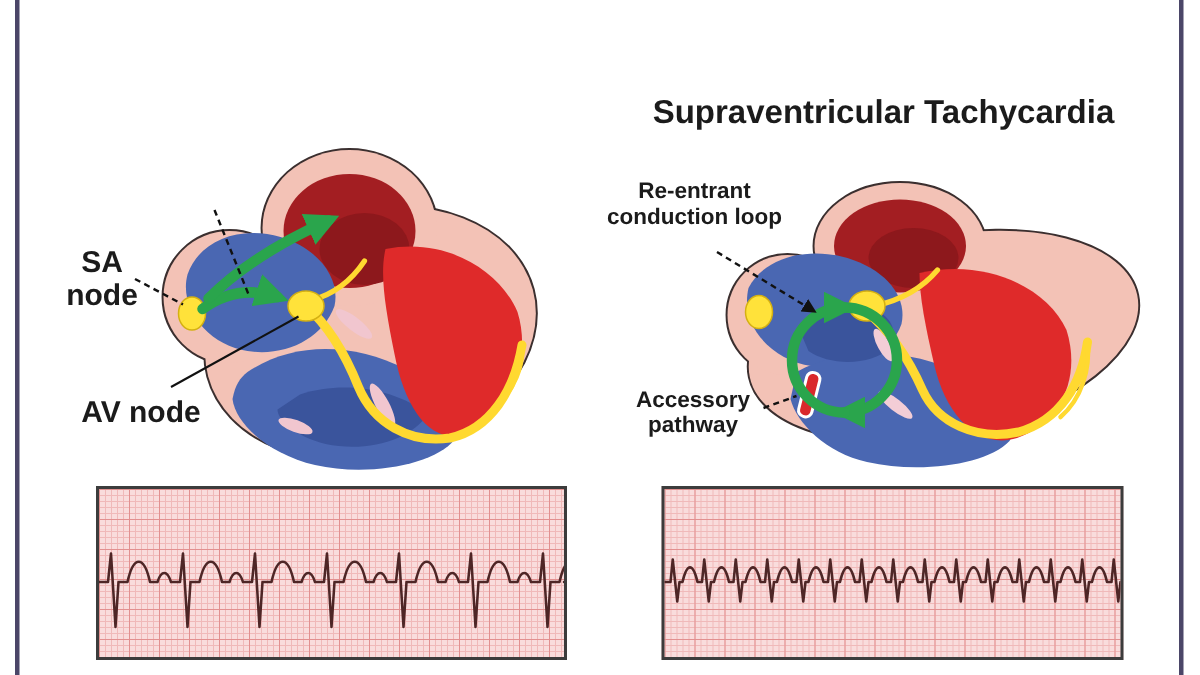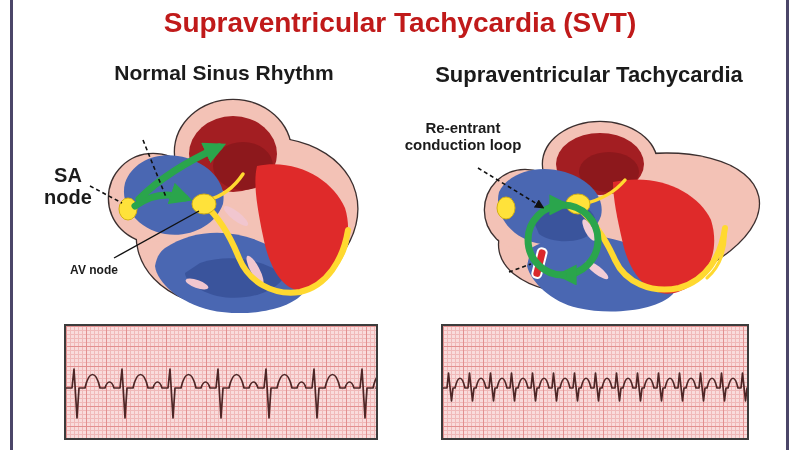--- a/index.html
+++ b/index.html
@@ -48,7 +48,6 @@
   <div class="frame left"></div>
   <div class="frame right"></div>
 
-  <div class="page-title">Supraventricular Tachycardia (SVT)</div>
 
   <div class="panel-heading left">Normal Sinus Rhythm</div>
   <div class="panel-heading right">Supraventricular Tachycardia</div>

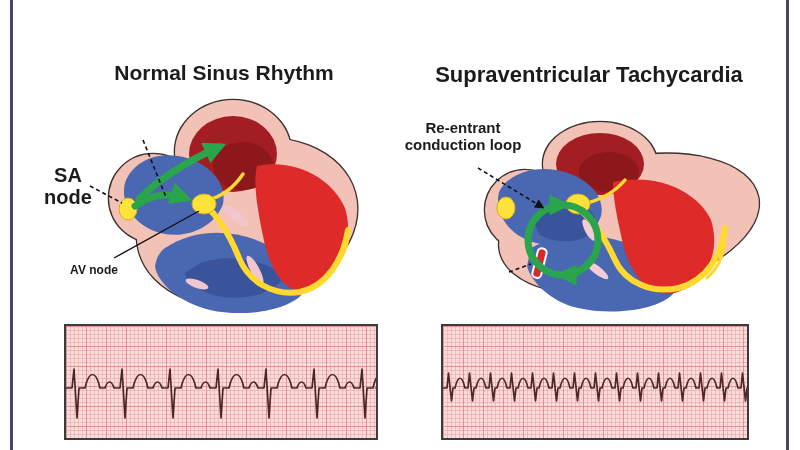--- a/index.html
+++ b/index.html
@@ -49,7 +49,6 @@
   <div class="frame right"></div>
 
 
-  <div class="panel-heading left">Normal Sinus Rhythm</div>
   <div class="panel-heading right">Supraventricular Tachycardia</div>
 
   <svg id="heart-left" class="heart-svg" viewBox="0 0 270 236">

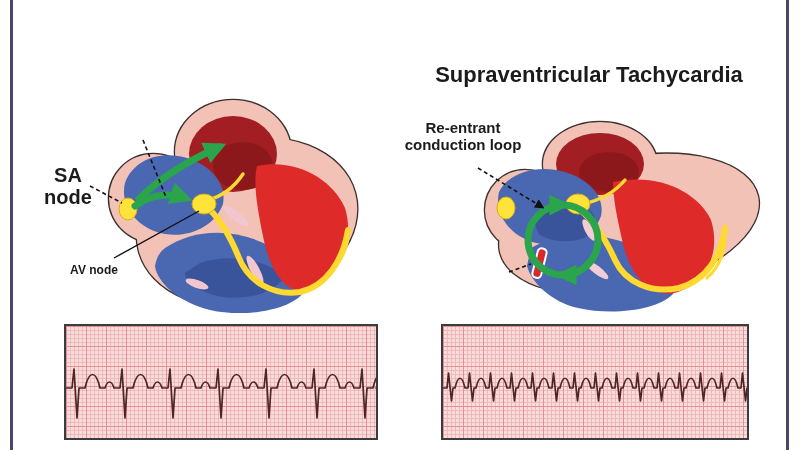--- a/index.html
+++ b/index.html
@@ -23,7 +23,7 @@
       line-height:1.12;text-align:center;color:var(--heading-black,#1b1b1b);}
   .lbl-conduction{left:22px;top:99px;width:150px;font-size:15.5px;}
   .lbl-sa{left:28px;top:164px;width:80px;font-size:20px;}
-  .lbl-av{left:52px;top:264px;width:84px;font-size:12px;}
+  .lbl-av{left:52px;top:264px;width:84px;font-size:20px;}
   .lbl-reentrant{left:398px;top:120px;width:130px;}
   .lbl-accessory{left:412px;top:259px;width:100px;}
   .ecg-strip{position:absolute;top:324px;height:112px;z-index:1;

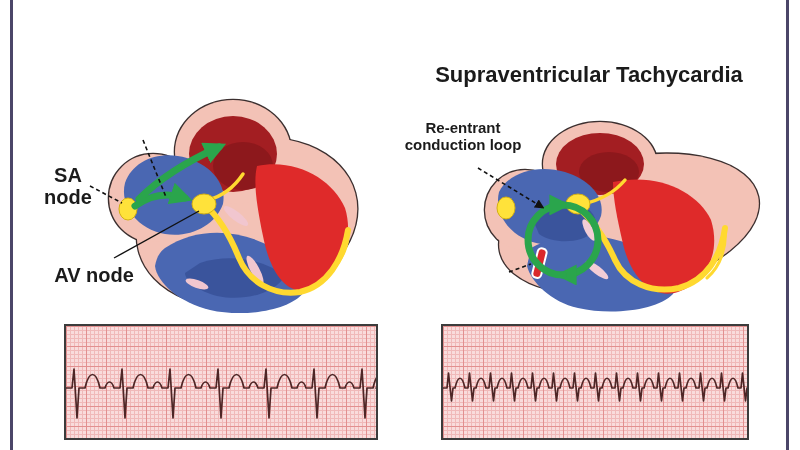--- a/index.html
+++ b/index.html
@@ -156,6 +156,7 @@
   <div class="diagram-label lbl-sa">SA node</div>
   <div class="diagram-label lbl-av">AV node</div>
   <div class="diagram-label lbl-reentrant">Re-entrant conduction loop</div>
+  <div class="diagram-label lbl-accessory">Accessory pathway</div>
 
   <div id="ecg-left" class="ecg-strip">
     <svg class="ecg-wave" viewBox="0 0 310 112" preserveAspectRatio="none">

